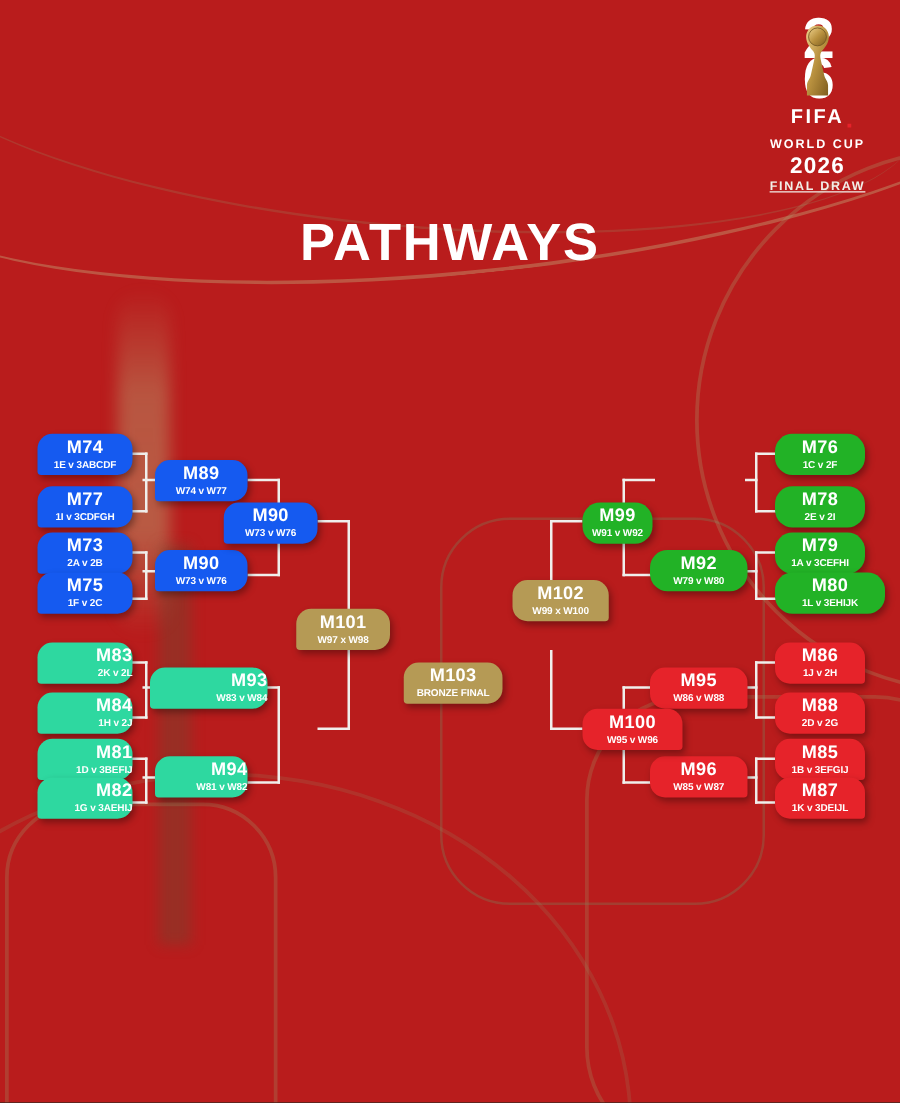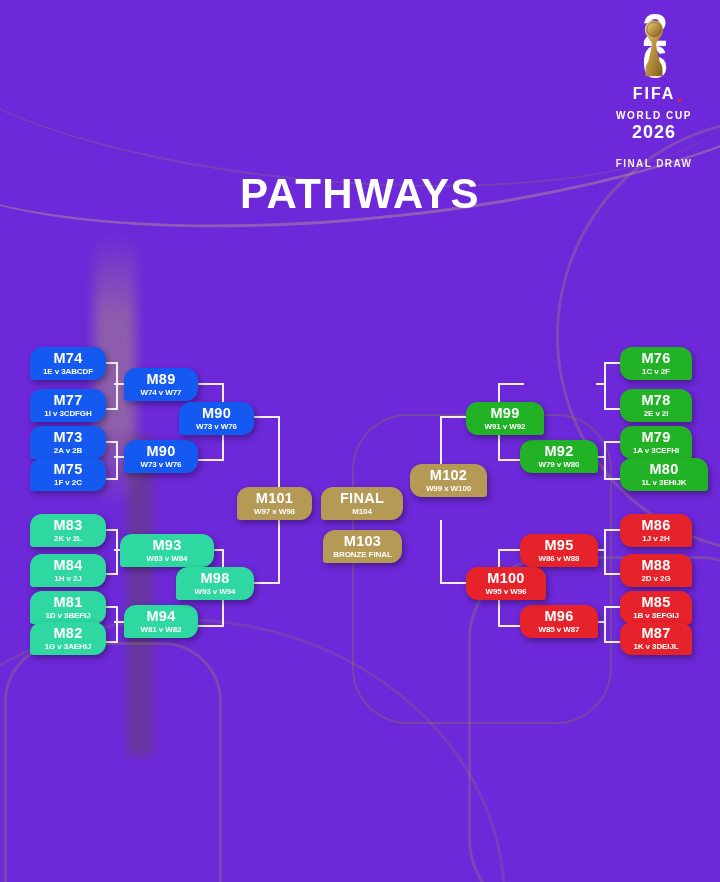--- a/index.html
+++ b/index.html
@@ -9,7 +9,7 @@
     background:
       radial-gradient(ellipse 620px 480px at 46% 44%, #35norm 0%, transparent 100%),
       radial-gradient(ellipse 700px 560px at 50% 42%, #332e25 0%, #2b2720 55%, #211e18 100%);
-    background-color:#6d28d9;
+    background-color:#b91c1c;
   }
   
   .deco{position:absolute;z-index:0;pointer-events:none;}

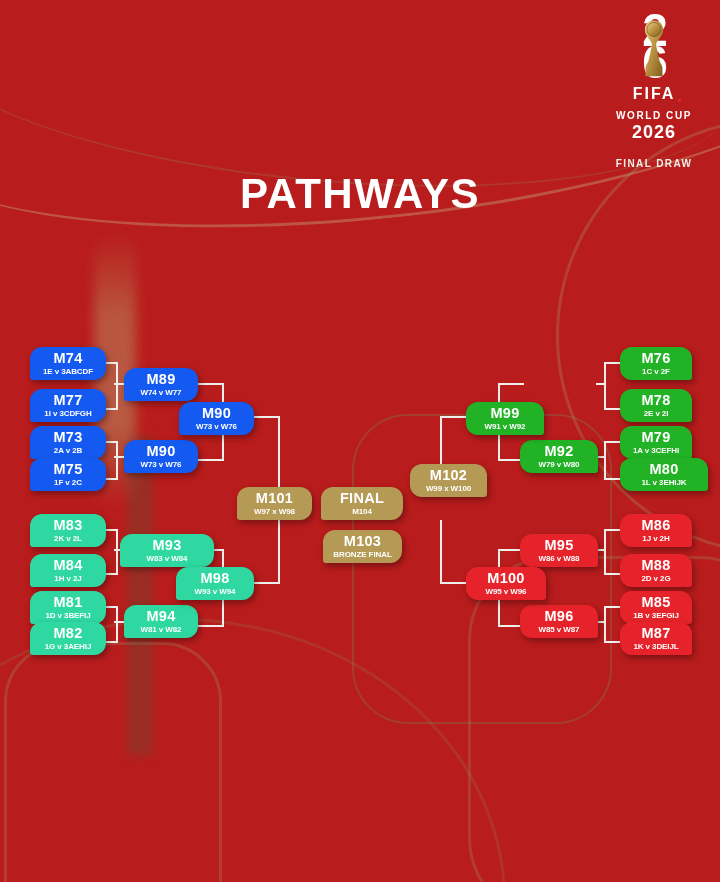--- a/index.html
+++ b/index.html
@@ -43,7 +43,7 @@
   .logo .tm-dot{position:absolute;right:-6px;bottom:1px;width:3px;height:3px;background:#e6232a;}
   .logo .wc{font-size:10px;font-weight:bold;letter-spacing:1.6px;margin-top:7px;}
   .logo .yr{font-size:18px;font-weight:bold;letter-spacing:1px;margin-top:1px;}
-  .logo .fd{font-size:10px;font-weight:bold;letter-spacing:1.4px;margin-top:15px;color:#f2efe9;}
+  .logo .fd{font-size:10px;font-weight:bold;letter-spacing:1.4px;margin-top:1px;color:#f2efe9;text-decoration:underline;}
 
   
   .match{position:absolute;height:33px;z-index:2;display:flex;flex-direction:column;

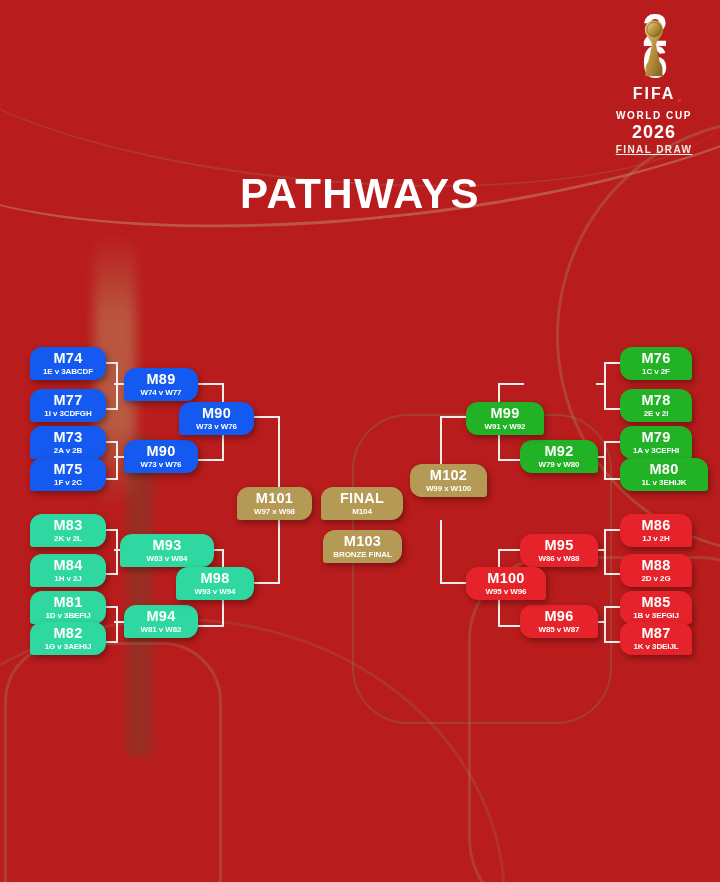--- a/index.html
+++ b/index.html
@@ -55,7 +55,7 @@
   .tail-r{border-radius:12px 12px 3px 12px;}
   .c-blue{background:var(--c-blue);}
   .c-mint{background:var(--c-mint);}
-  .c-green{background:var(--c-green);}
+  .c-green{background:var(--c-green);border-radius:14px;}
   .c-red{background:var(--c-red);}
   .c-gold{background:var(--c-gold);}
 

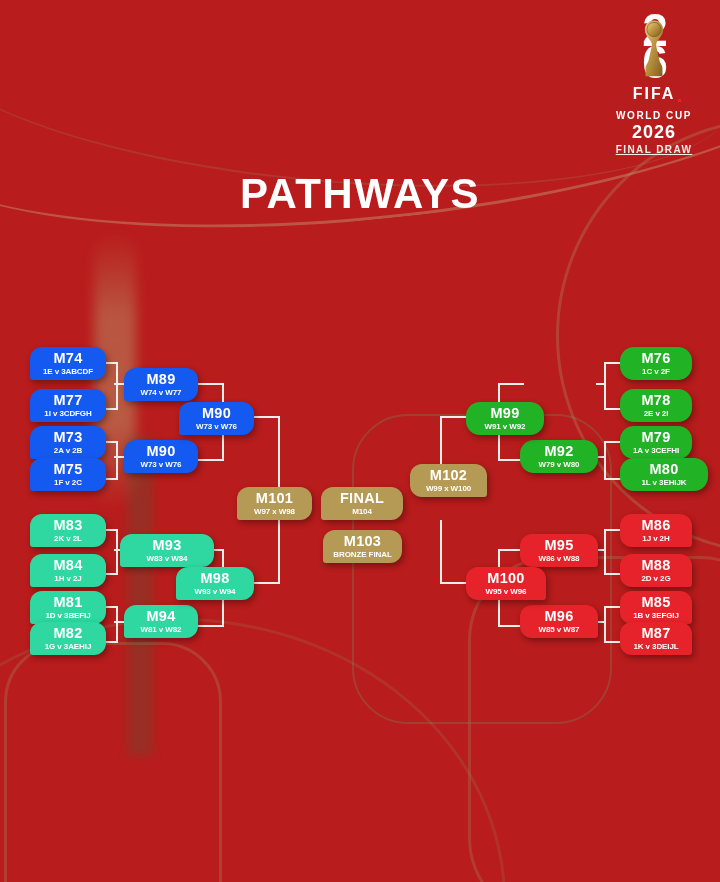--- a/index.html
+++ b/index.html
@@ -235,7 +235,7 @@
     <div class="mcode">M92</div>
     <div class="mteams">W79 v W80</div>
   </div>
-  <div class="match c-green tail-r" style="left:466px;top:402px;width:78px">
+  <div class="match c-green tail-r" style="left:466px;top:402px;width:56px">
     <div class="mcode">M99</div>
     <div class="mteams">W91 v W92</div>
   </div>

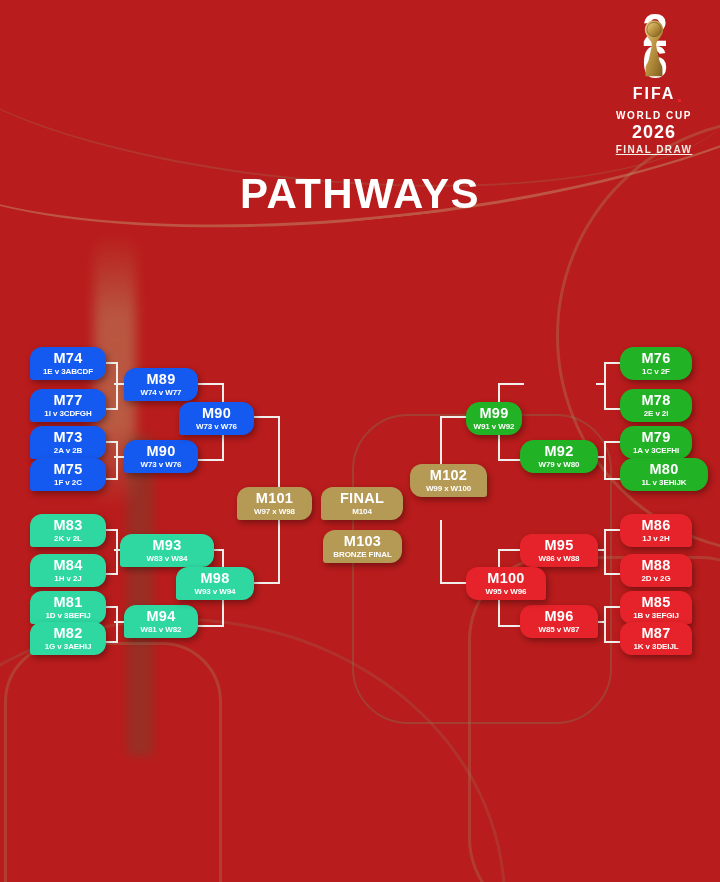--- a/index.html
+++ b/index.html
@@ -202,10 +202,6 @@
     <div class="mcode">M101</div>
     <div class="mteams">W97 x W98</div>
   </div>
-  <div class="match c-gold tail-l" style="left:321px;top:487px;width:82px">
-    <div class="mcode">FINAL</div>
-    <div class="mteams">M104</div>
-  </div>
   <div class="match c-gold tail-r" style="left:410px;top:464px;width:77px">
     <div class="mcode">M102</div>
     <div class="mteams">W99 x W100</div>

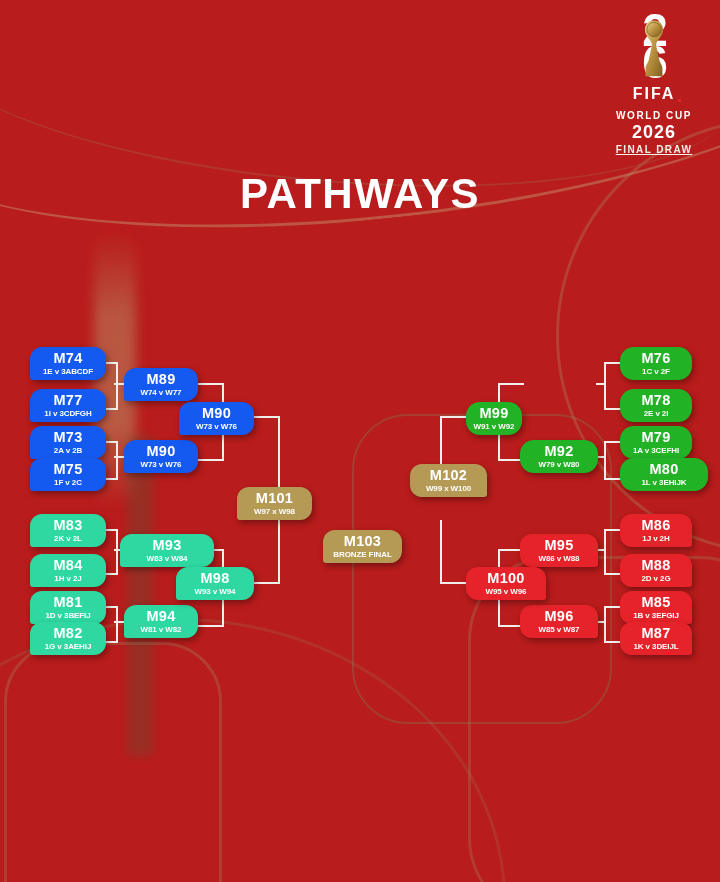--- a/index.html
+++ b/index.html
@@ -54,7 +54,7 @@
   .tail-l{border-radius:12px 12px 12px 3px;}
   .tail-r{border-radius:12px 12px 3px 12px;}
   .c-blue{background:var(--c-blue);}
-  .c-mint{background:var(--c-mint);}
+  .c-mint{background:var(--c-mint);align-items:flex-end;}
   .c-green{background:var(--c-green);border-radius:14px;}
   .c-red{background:var(--c-red);}
   .c-gold{background:var(--c-gold);}

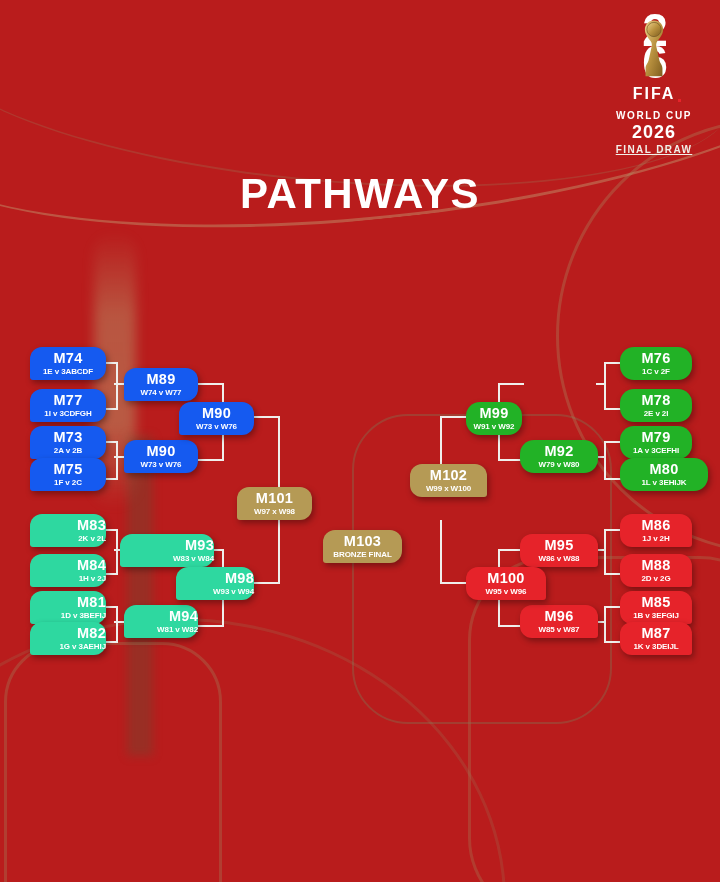--- a/index.html
+++ b/index.html
@@ -193,10 +193,6 @@
     <div class="mcode">M94</div>
     <div class="mteams">W81 v W82</div>
   </div>
-  <div class="match c-mint tail-l" style="left:176px;top:567px;width:78px">
-    <div class="mcode">M98</div>
-    <div class="mteams">W93 v W94</div>
-  </div>
 
   <div class="match c-gold tail-l" style="left:237px;top:487px;width:75px">
     <div class="mcode">M101</div>

